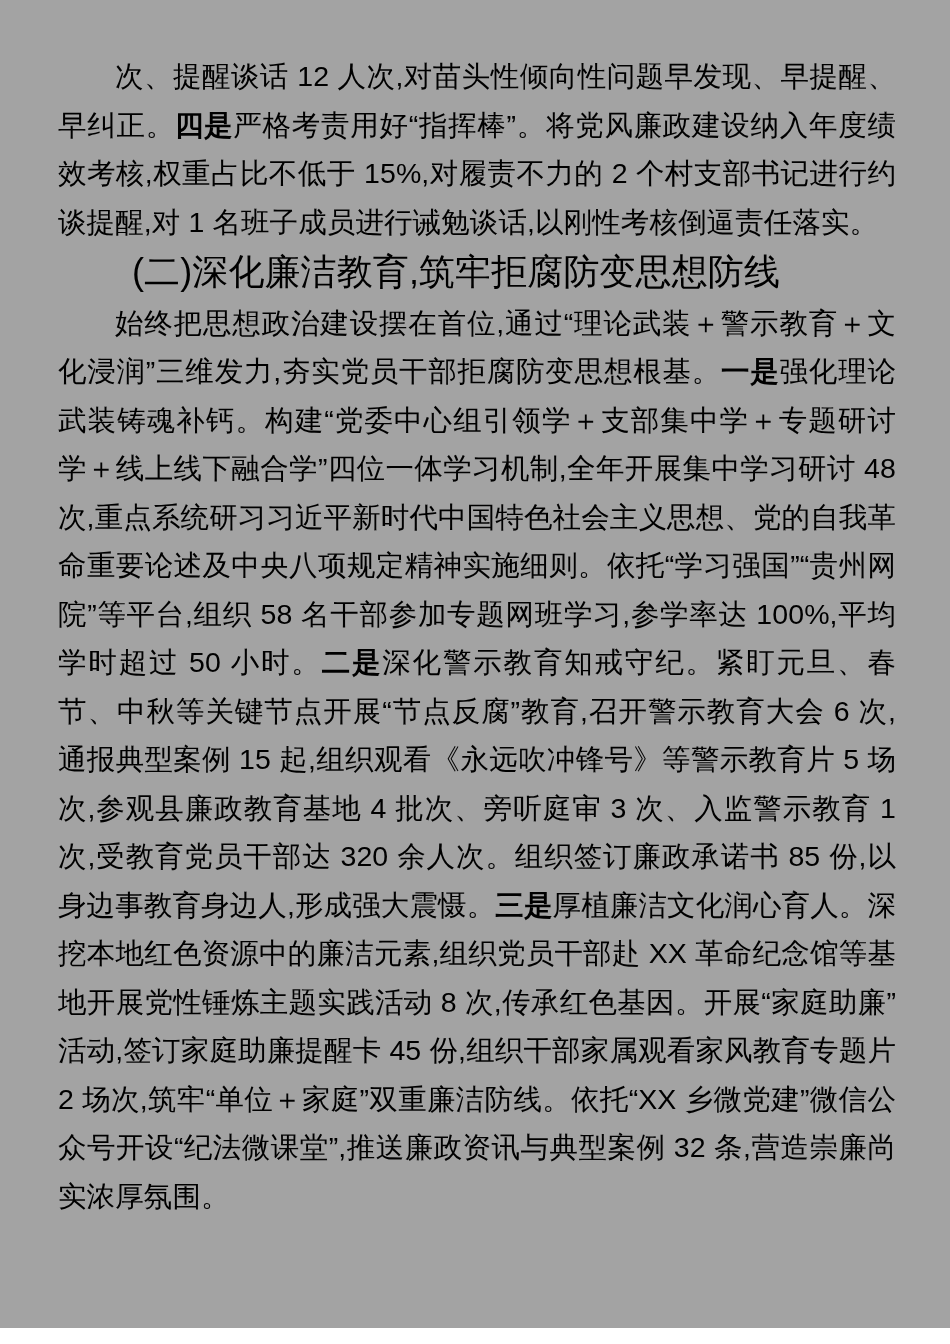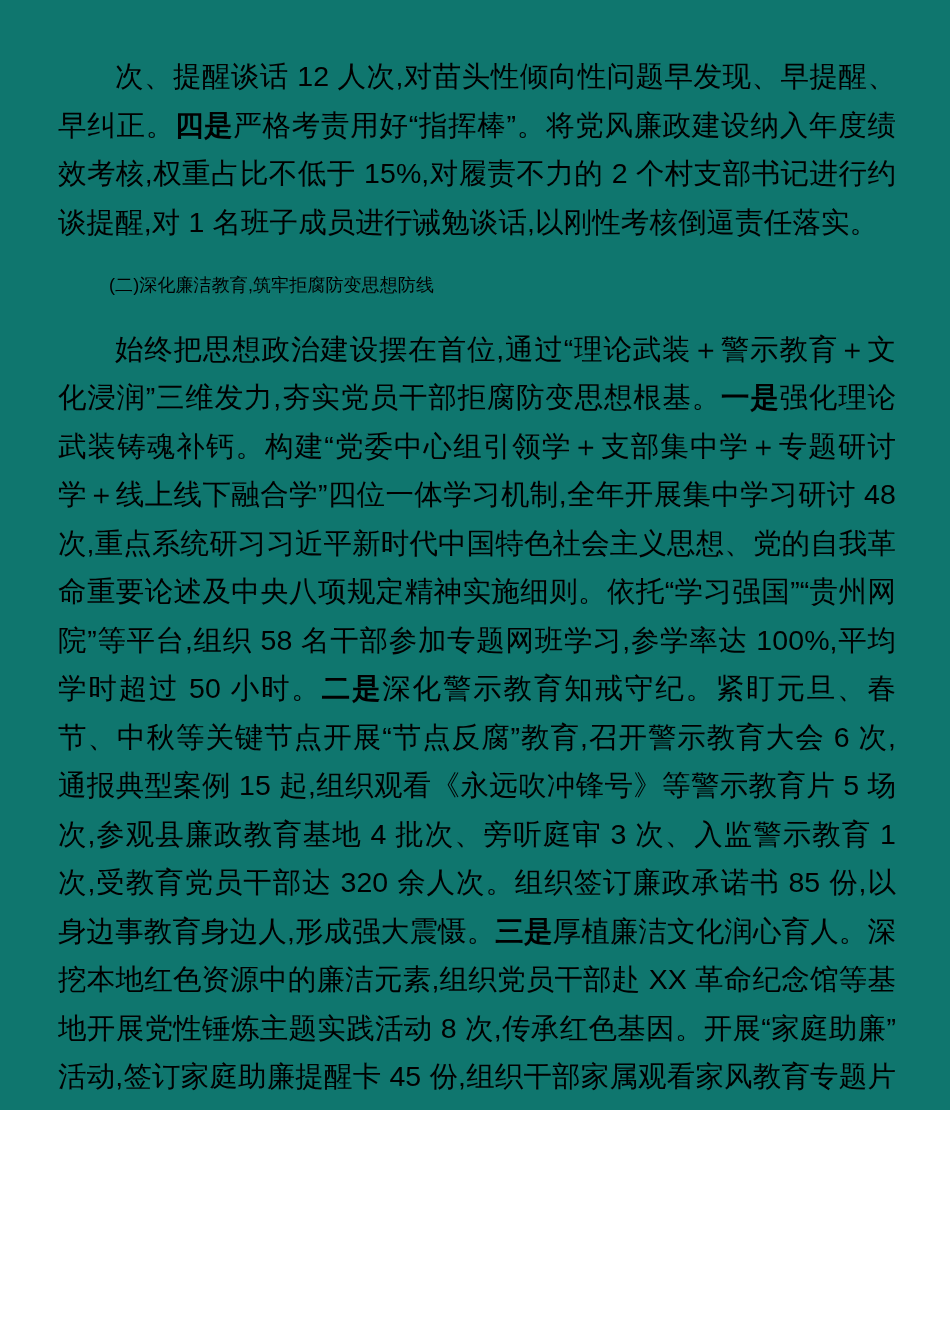--- a/index.html
+++ b/index.html
@@ -15,8 +15,8 @@
   .page {
     position: relative;
     width: 950px;
-    height: 1110px;
-    background: #0f766e;
+    height: 1328px;
+    background: #a3a3a3;
     box-sizing: border-box;
     overflow: hidden;
   }

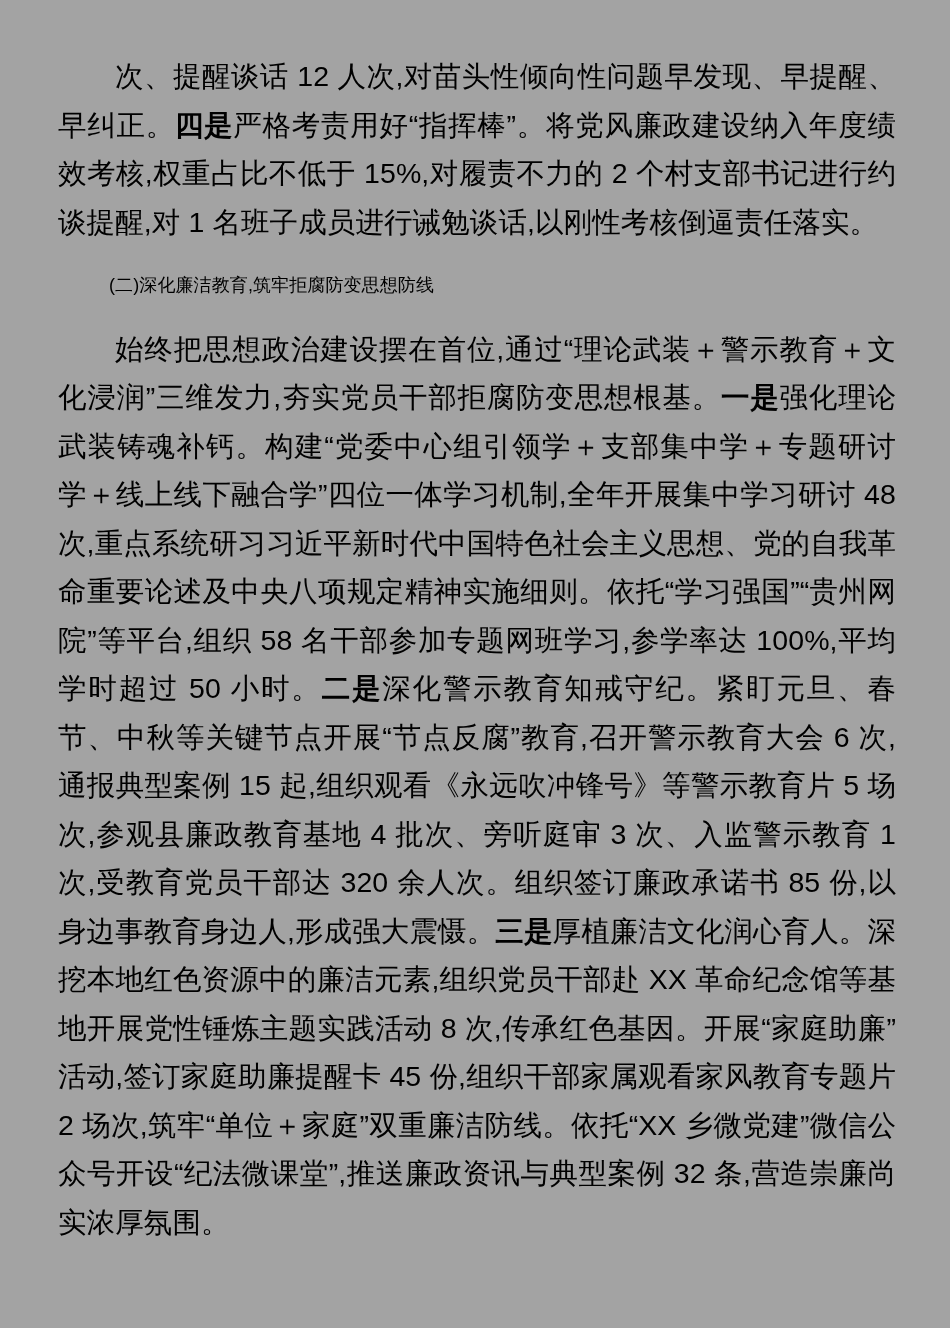--- a/index.html
+++ b/index.html
@@ -39,11 +39,11 @@
     white-space: normal;
   }
   .heading {
-    font-size: 18px;
+    font-size: 36px;
     line-height: 48.5px;
     text-align: left;
     text-indent: 2em;
-    margin: 15px;
+    margin: 2px;
     letter-spacing: 0.1px;
   }
   .b {

